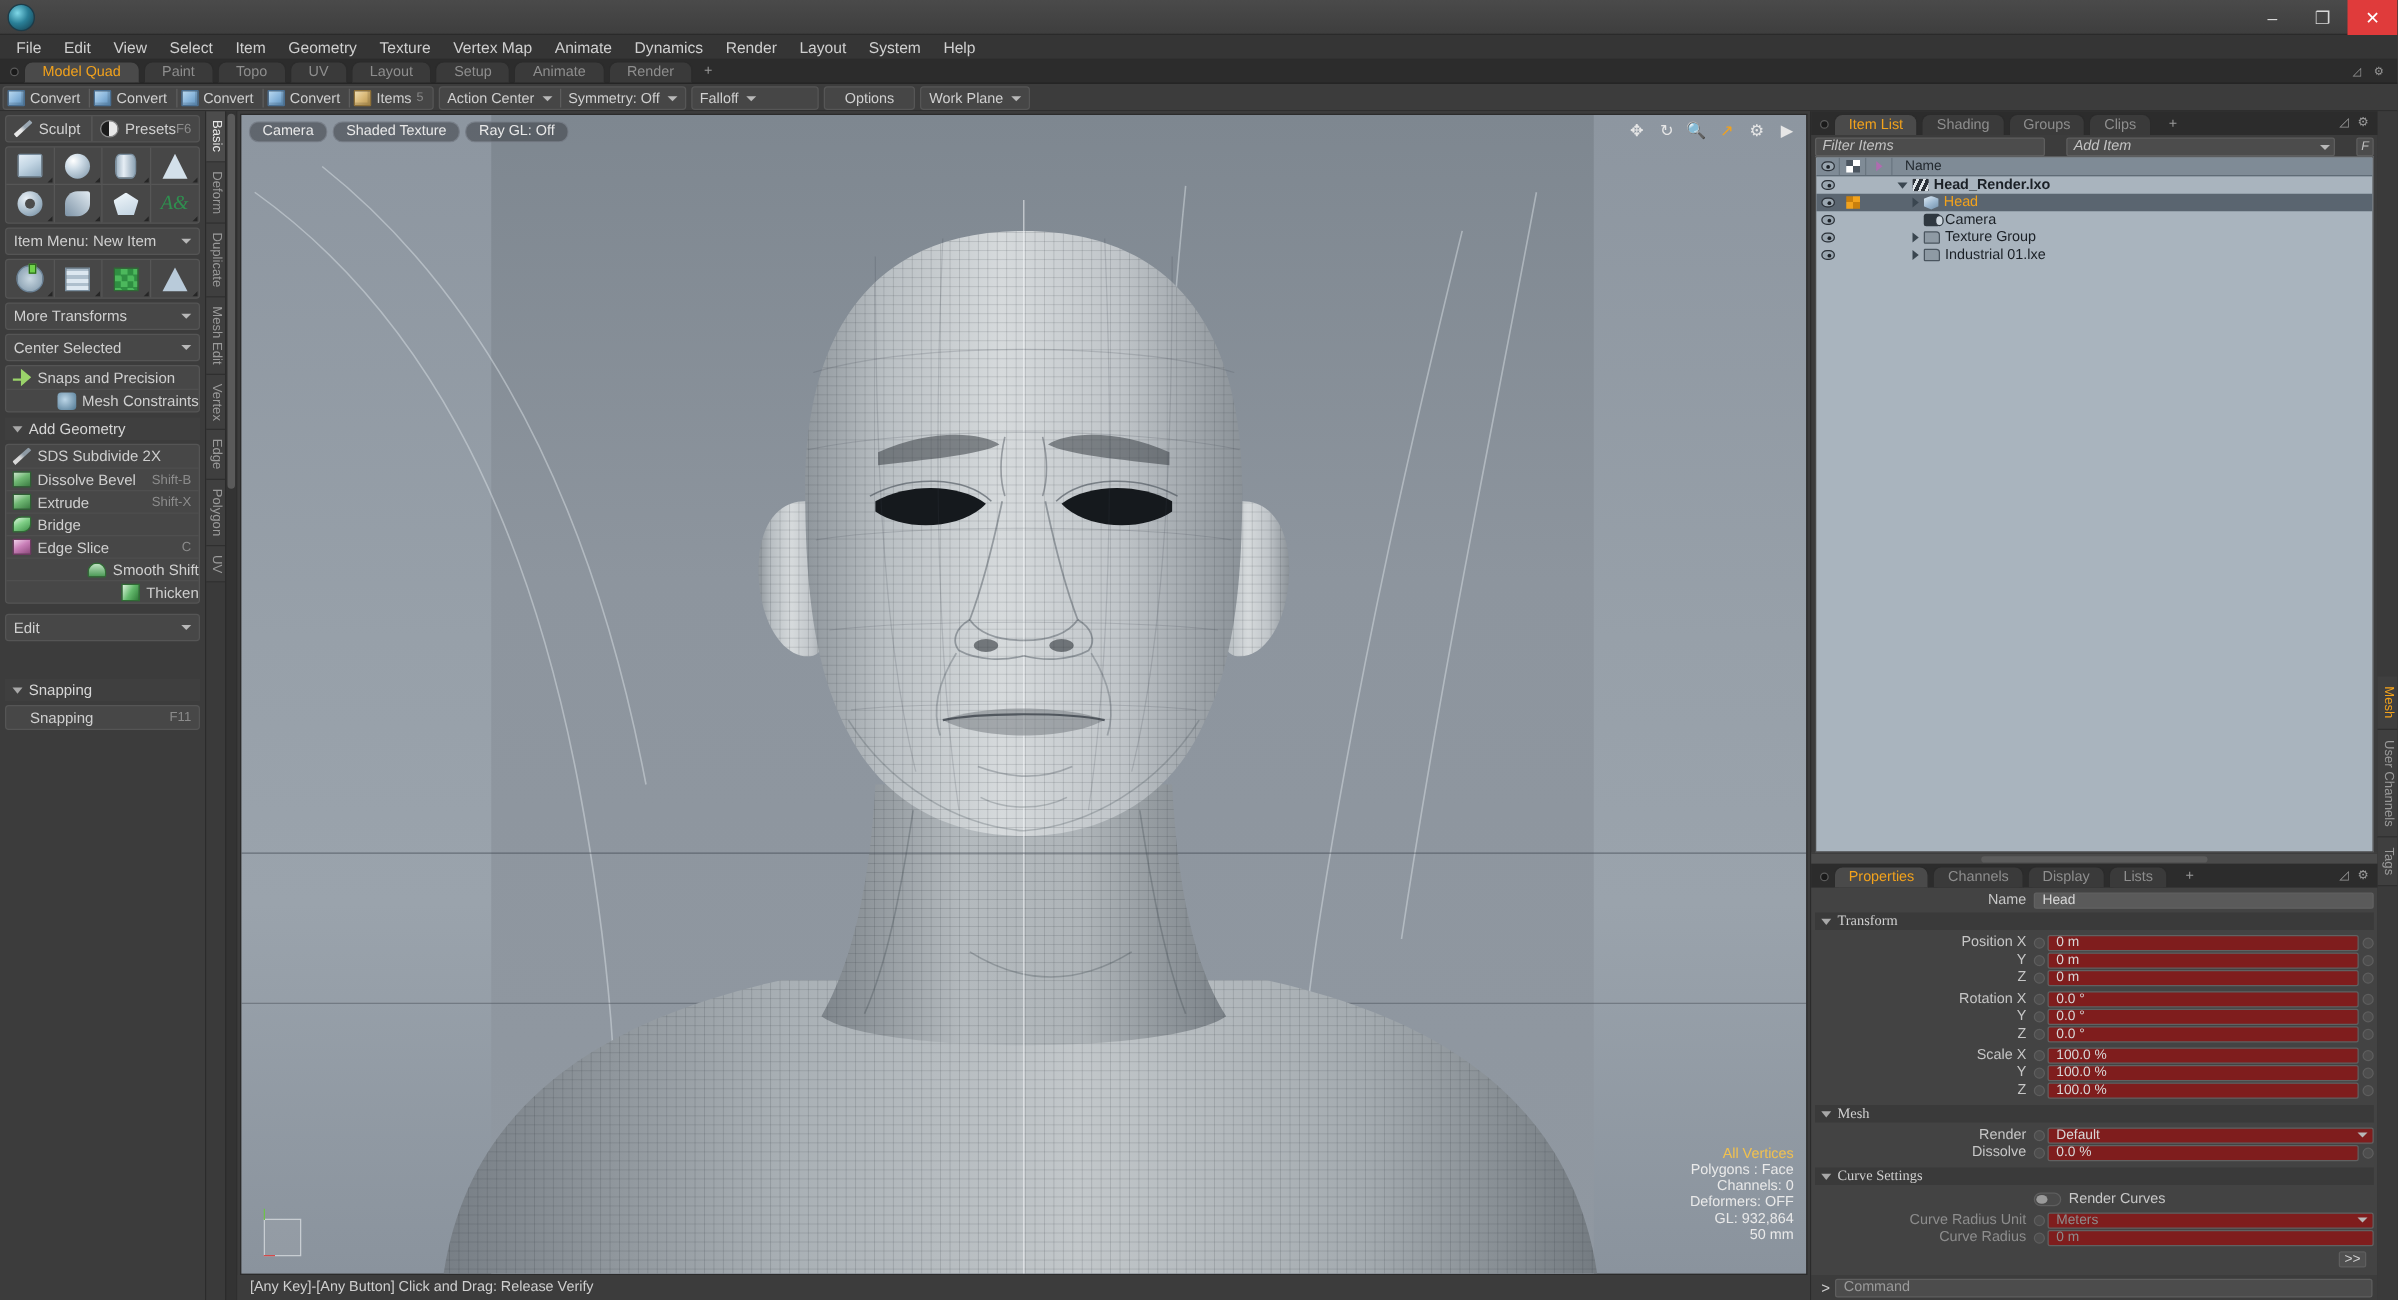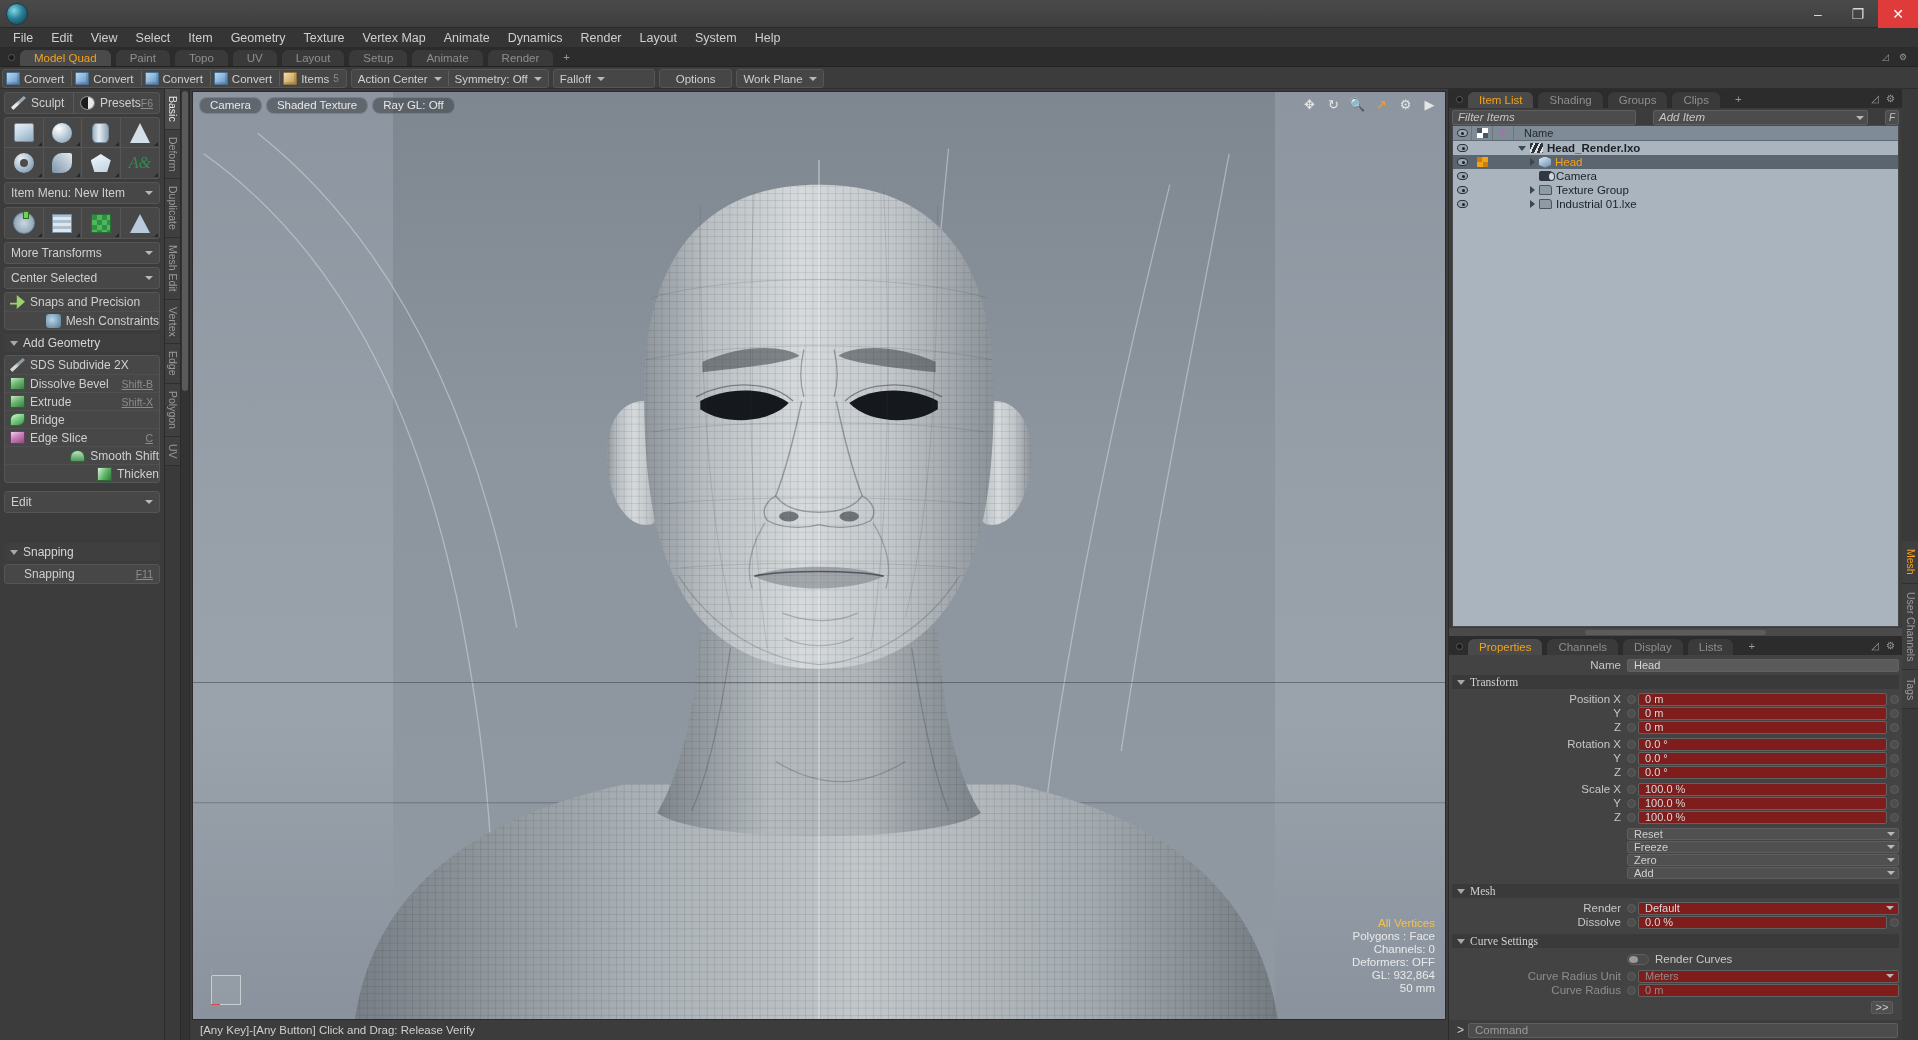--- a/index.html
+++ b/index.html
@@ -141,7 +141,7 @@
       background: #3f3f3f; font-size: 12px; color: #d6d6d6; margin: 4px 4px 0 4px; }
   .tri-d { width: 0; height: 0; border-left: 4px solid transparent;
       border-right: 4px solid transparent; border-top: 5px solid #a8a8a8; margin-right: 5px; }
-  .item-hot { margin-left: auto; margin-right: 6px; font-size: 10.5px; color: #8c8c8c; text-decoration: underline; }
+  .item-hot { margin-left: auto; margin-right: 6px; font-size: 10.5px; color: #8c8c8c; }
 
   .ic-pencil { width:15px;height:14px;background:linear-gradient(45deg,#e8e8e8 40%,#9aa7b2 60%);
       transform: rotate(0deg); clip-path: polygon(0 80%,15% 100%,100% 15%,85% 0); }

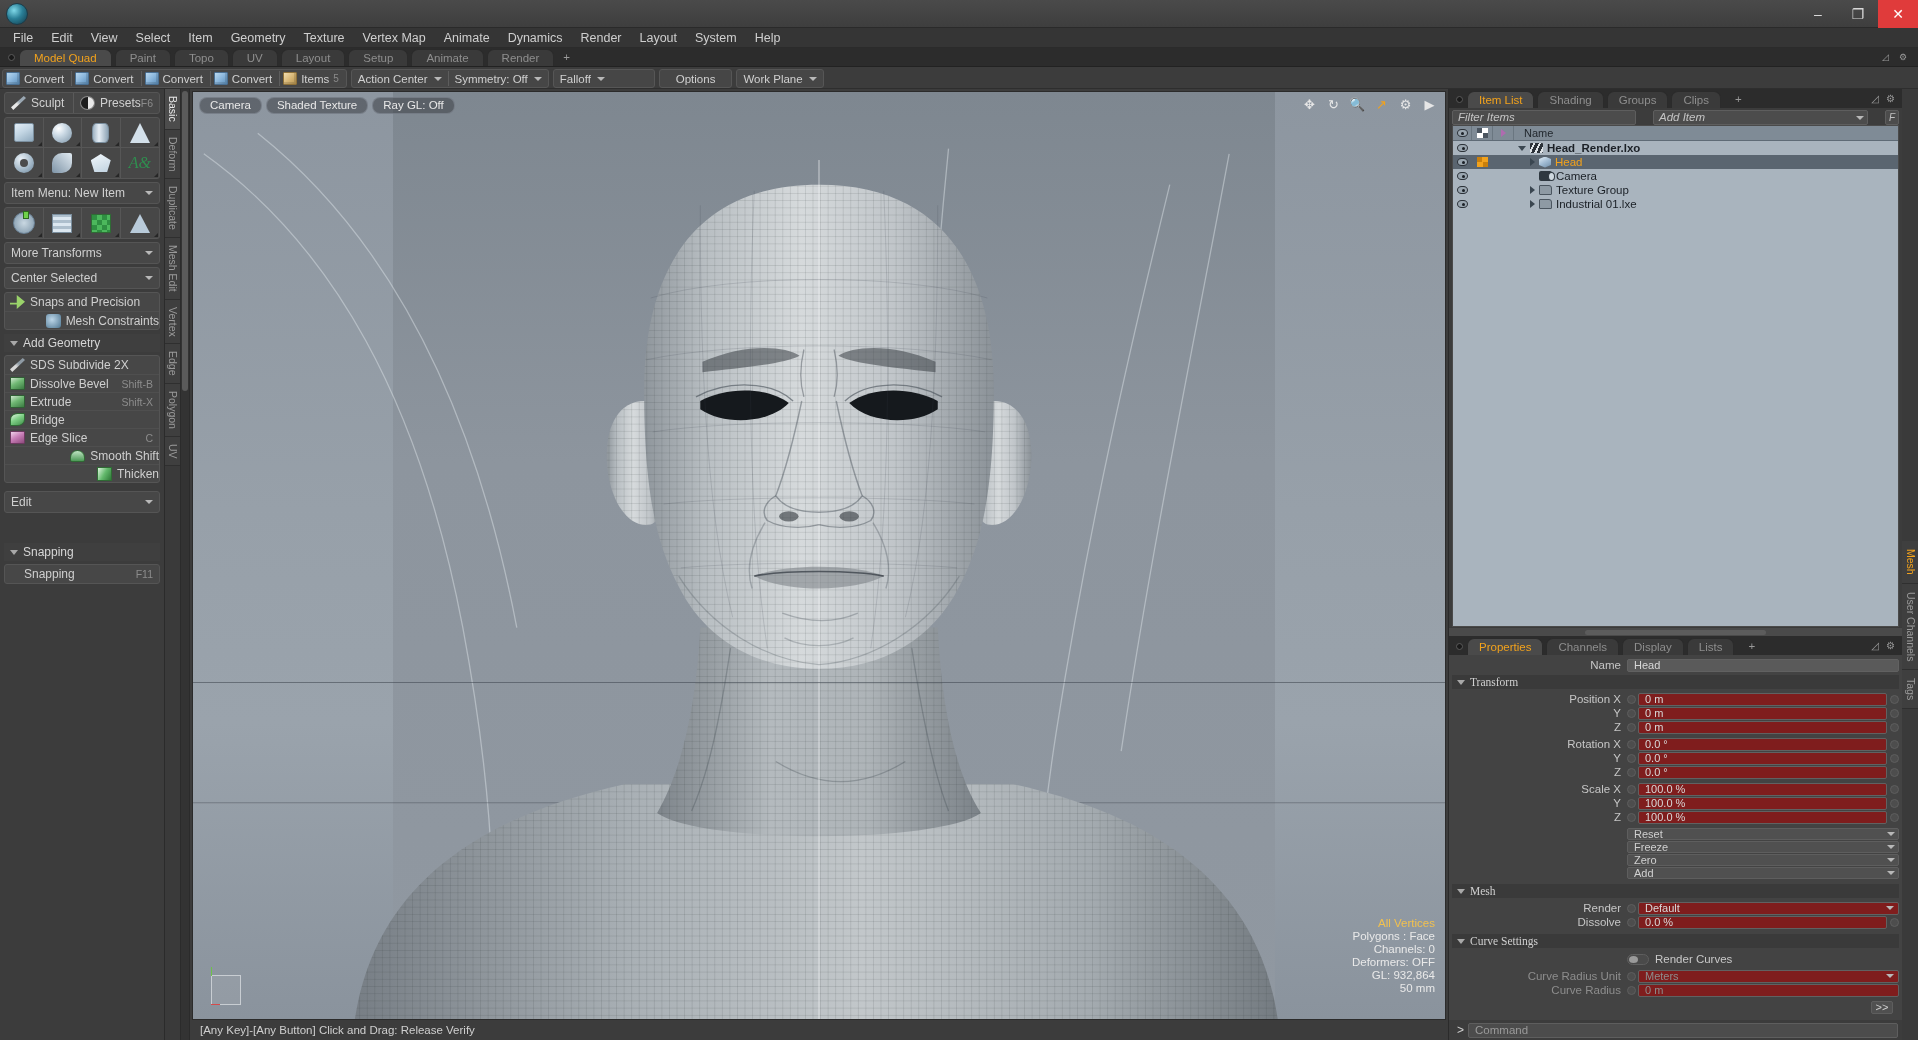--- a/index.html
+++ b/index.html
@@ -957,24 +957,6 @@
               <span class="pend"></span>
             </div>
 
-            <div style="margin-left:175px; margin-top:4px;">
-              <div class="pbtn">
-                <span>Reset</span>
-                <span class="caret"></span>
-              </div>
-              <div class="pbtn">
-                <span>Freeze</span>
-                <span class="caret"></span>
-              </div>
-              <div class="pbtn">
-                <span>Zero</span>
-                <span class="caret"></span>
-              </div>
-              <div class="pbtn">
-                <span>Add</span>
-                <span class="caret"></span>
-              </div>
-            </div>
 
             <div class="psec" style="margin-top:5px;">
               <span class="tri-d"></span>

